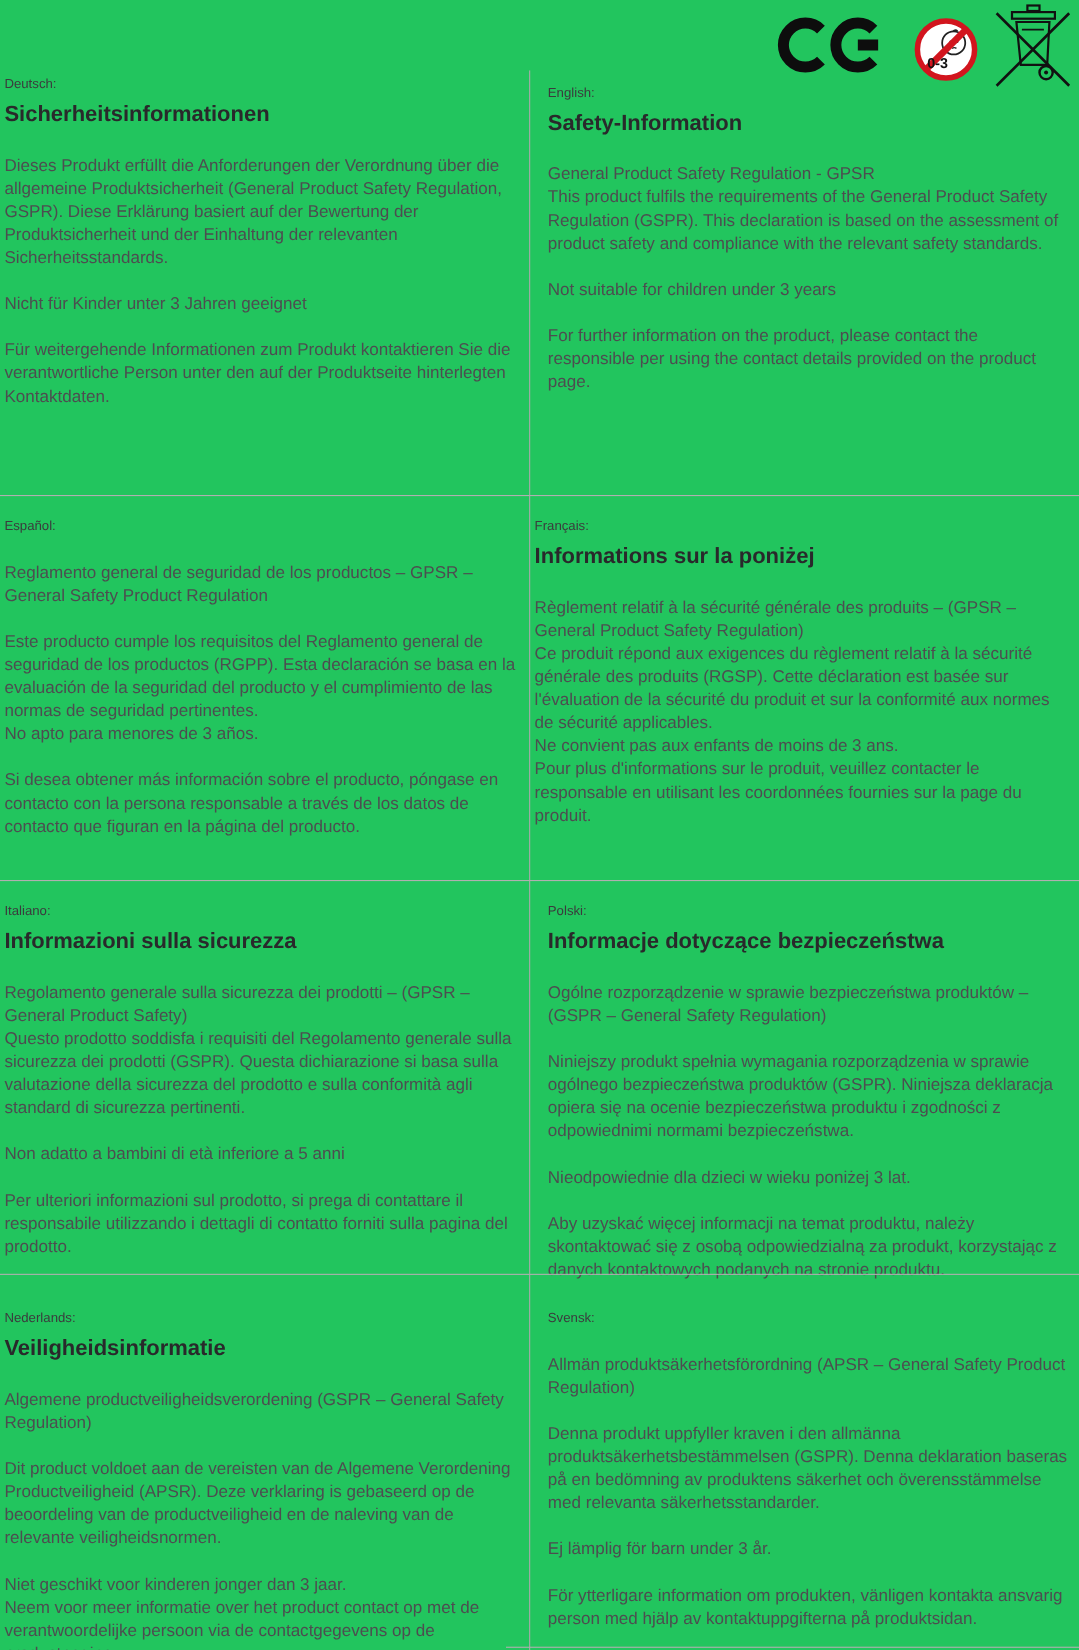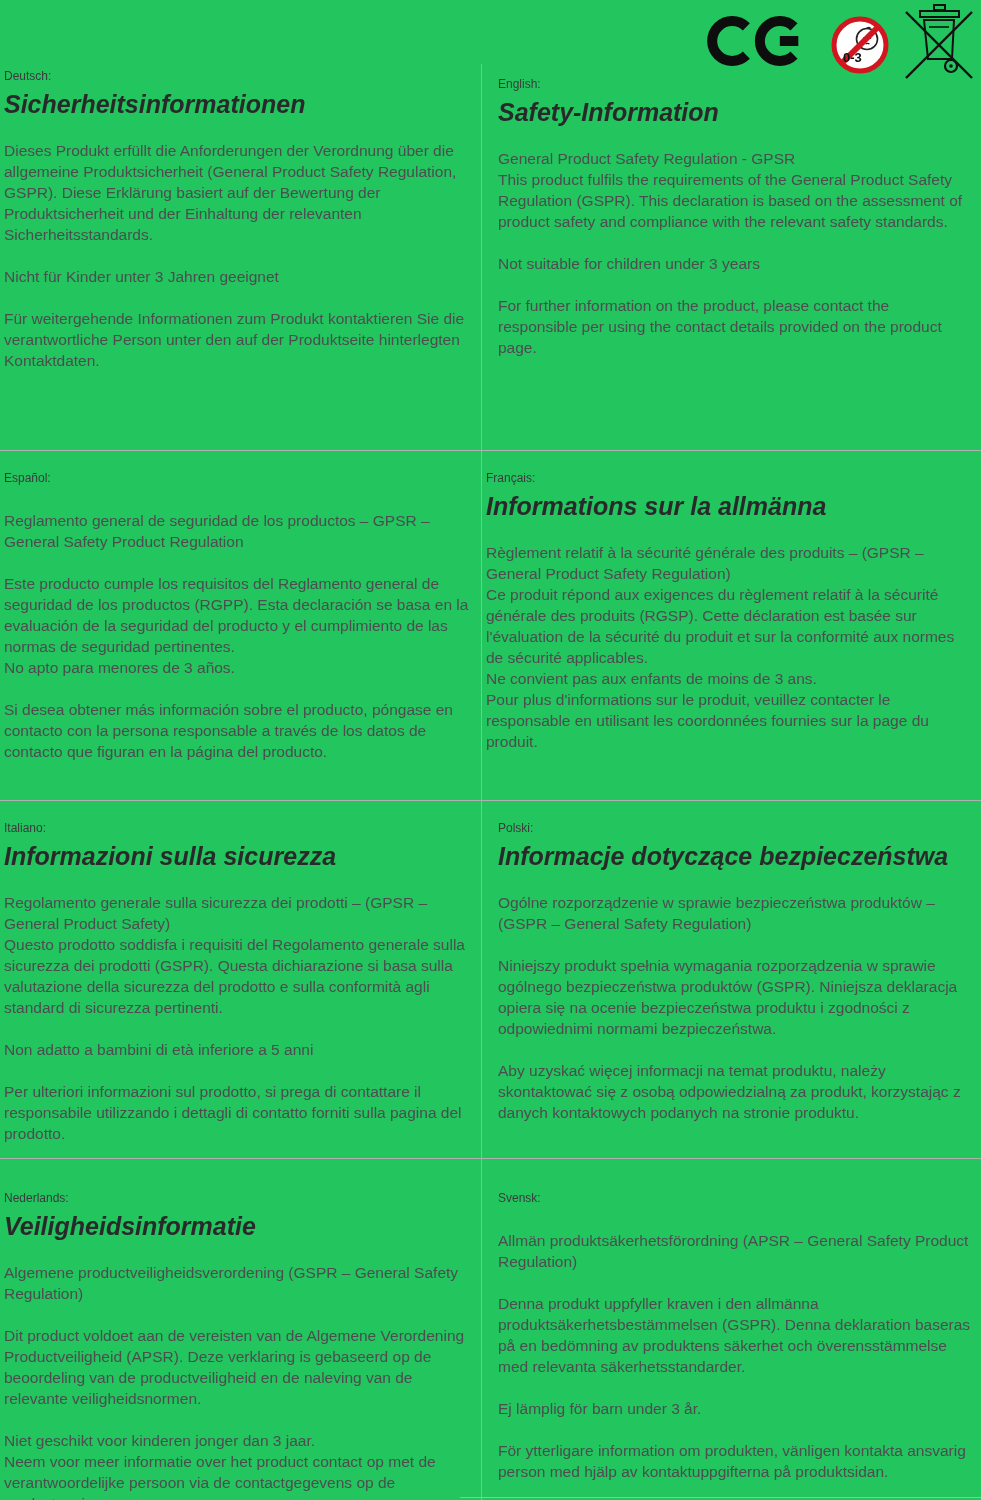--- a/index.html
+++ b/index.html
@@ -20,11 +20,10 @@
   }
   .sec-title {
     margin: 2px 0 0 0;
-    font-size: 25px;
+    font-size: 20px;
     line-height: 30px;
     font-weight: 700;
     color: #29292b;
-    font-style: italic;
   }
   .body-text {
     margin: 21px 0 0 0;

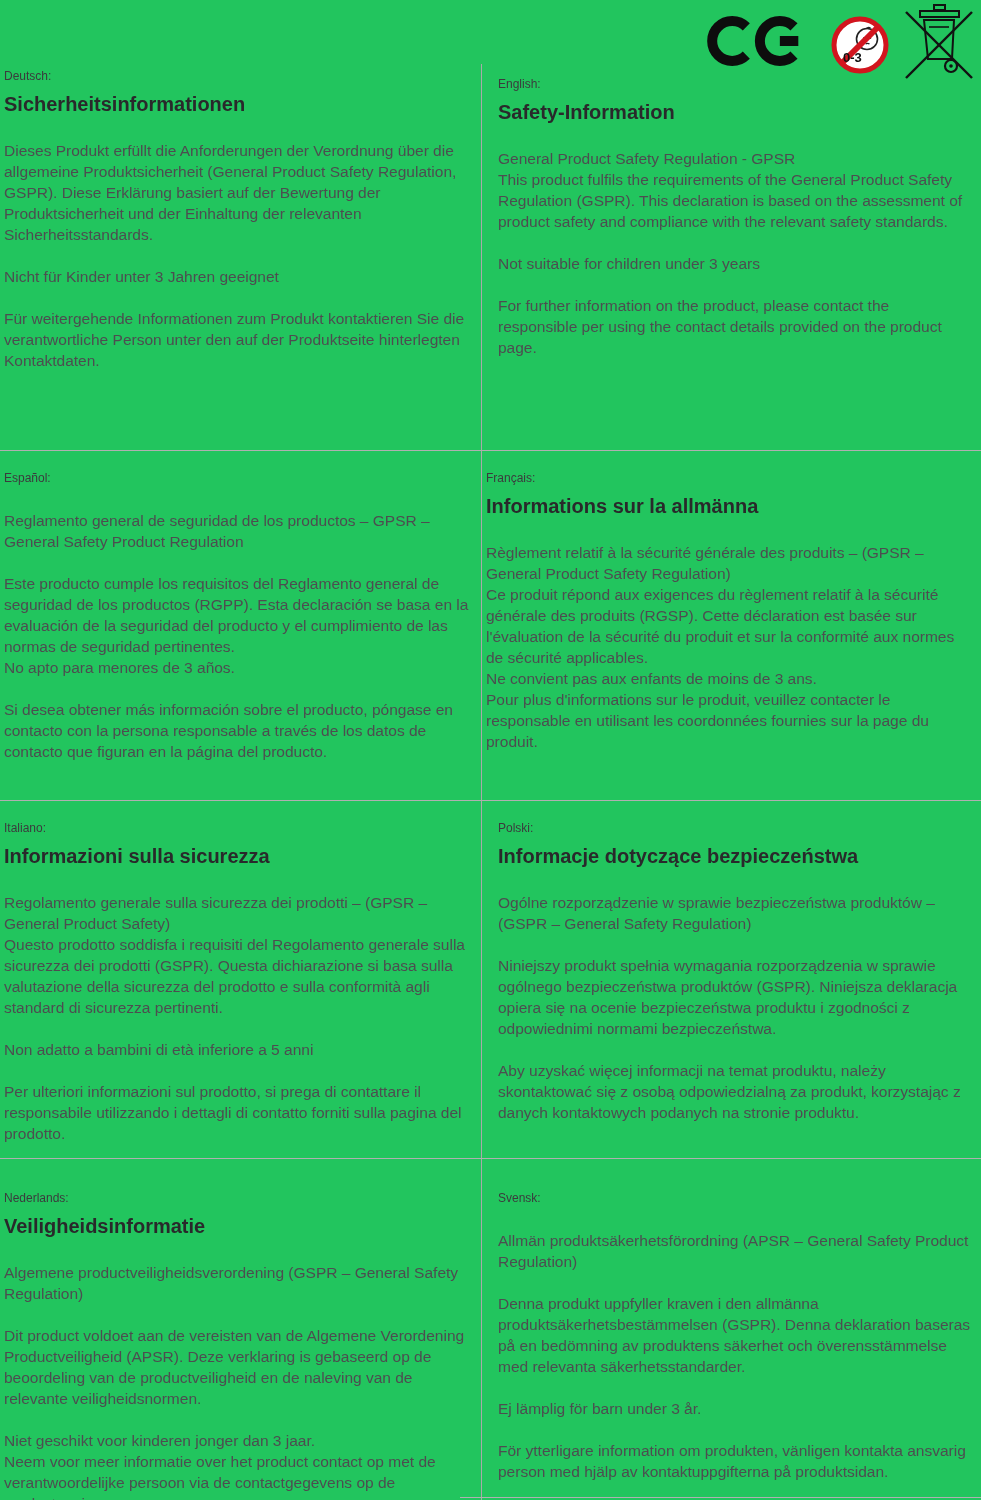--- a/index.html
+++ b/index.html
@@ -120,7 +120,7 @@
 
   <section class="sec" style="left:486px; top:468px; width:474px;">
     <p class="lang-label">Français:</p>
-    <h2 class="sec-title">Informations sur la allmänna</h2>
+    <h2 class="sec-title">Informations sur la poniżej</h2>
     <p class="body-text">Règlement relatif à la sécurité générale des produits – (GPSR – General Product Safety Regulation)
 Ce produit répond aux exigences du règlement relatif à la sécurité générale des produits (RGSP). Cette déclaration est basée sur l'évaluation de la sécurité du produit et sur la conformité aux normes de sécurité applicables.
 Ne convient pas aux enfants de moins de 3 ans.

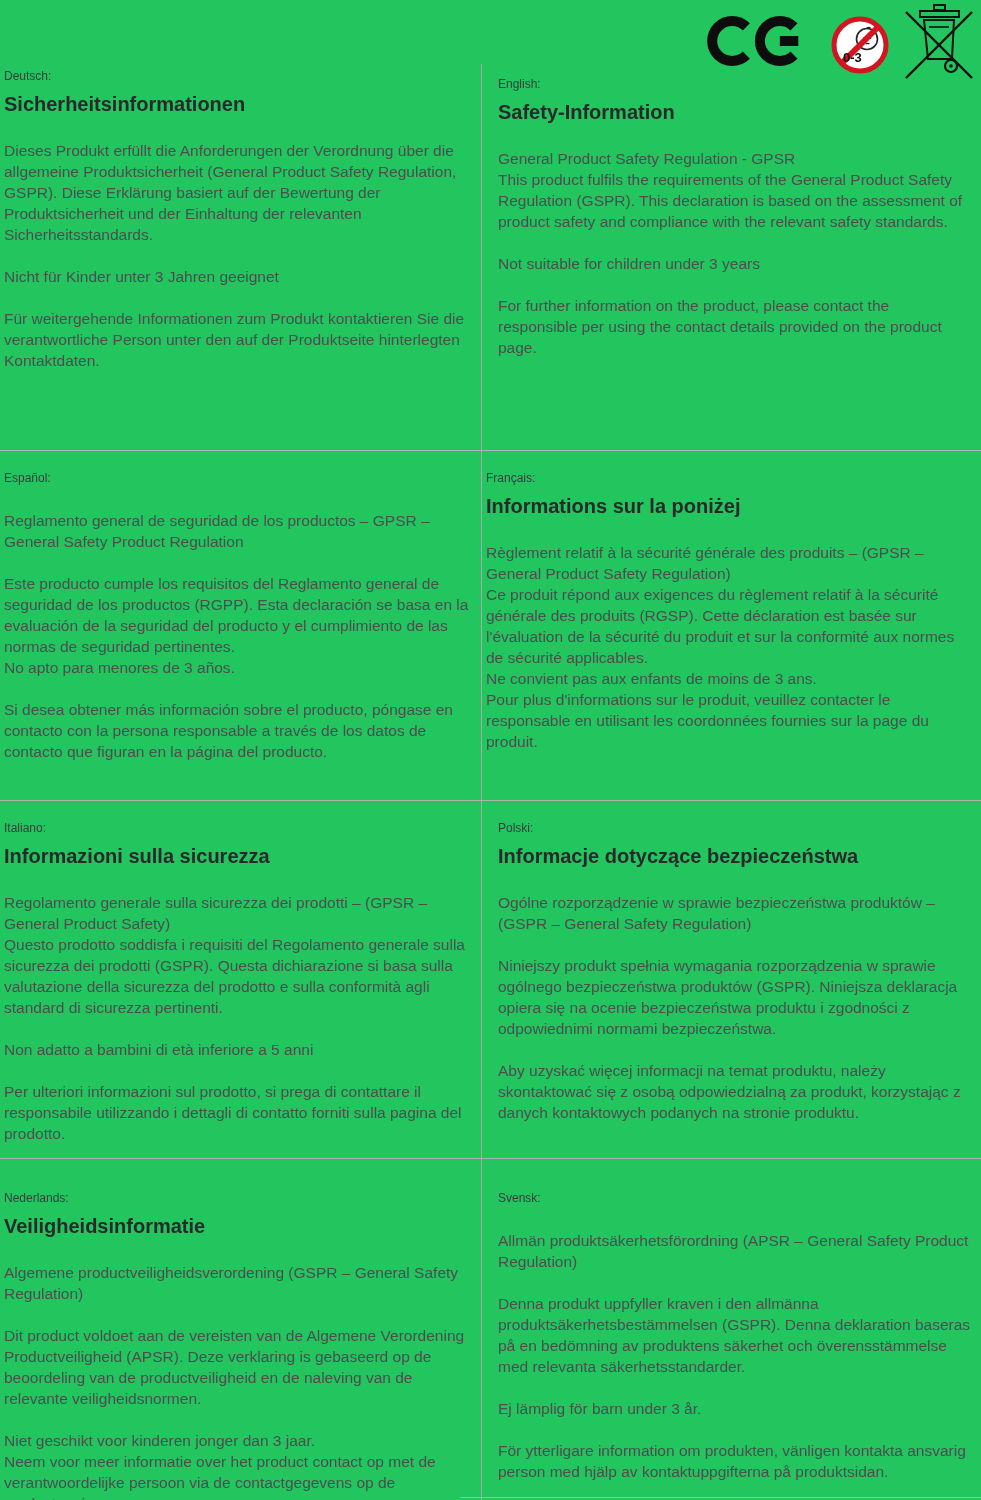--- a/index.html
+++ b/index.html
@@ -141,6 +141,7 @@
     <h2 class="sec-title">Informacje dotyczące bezpieczeństwa</h2>
     <p class="body-text">Ogólne rozporządzenie w sprawie bezpieczeństwa produktów – (GSPR – General Safety Regulation)</p>
     <p class="body-text">Niniejszy produkt spełnia wymagania rozporządzenia w sprawie ogólnego bezpieczeństwa produktów (GSPR). Niniejsza deklaracja opiera się na ocenie bezpieczeństwa produktu i zgodności z odpowiednimi normami bezpieczeństwa.</p>
+    <p class="body-text">Nieodpowiednie dla dzieci w wieku poniżej 3 lat.</p>
     <p class="body-text">Aby uzyskać więcej informacji na temat produktu, należy skontaktować się z osobą odpowiedzialną za produkt, korzystając z danych kontaktowych podanych na stronie produktu.</p>
   </section>
 

